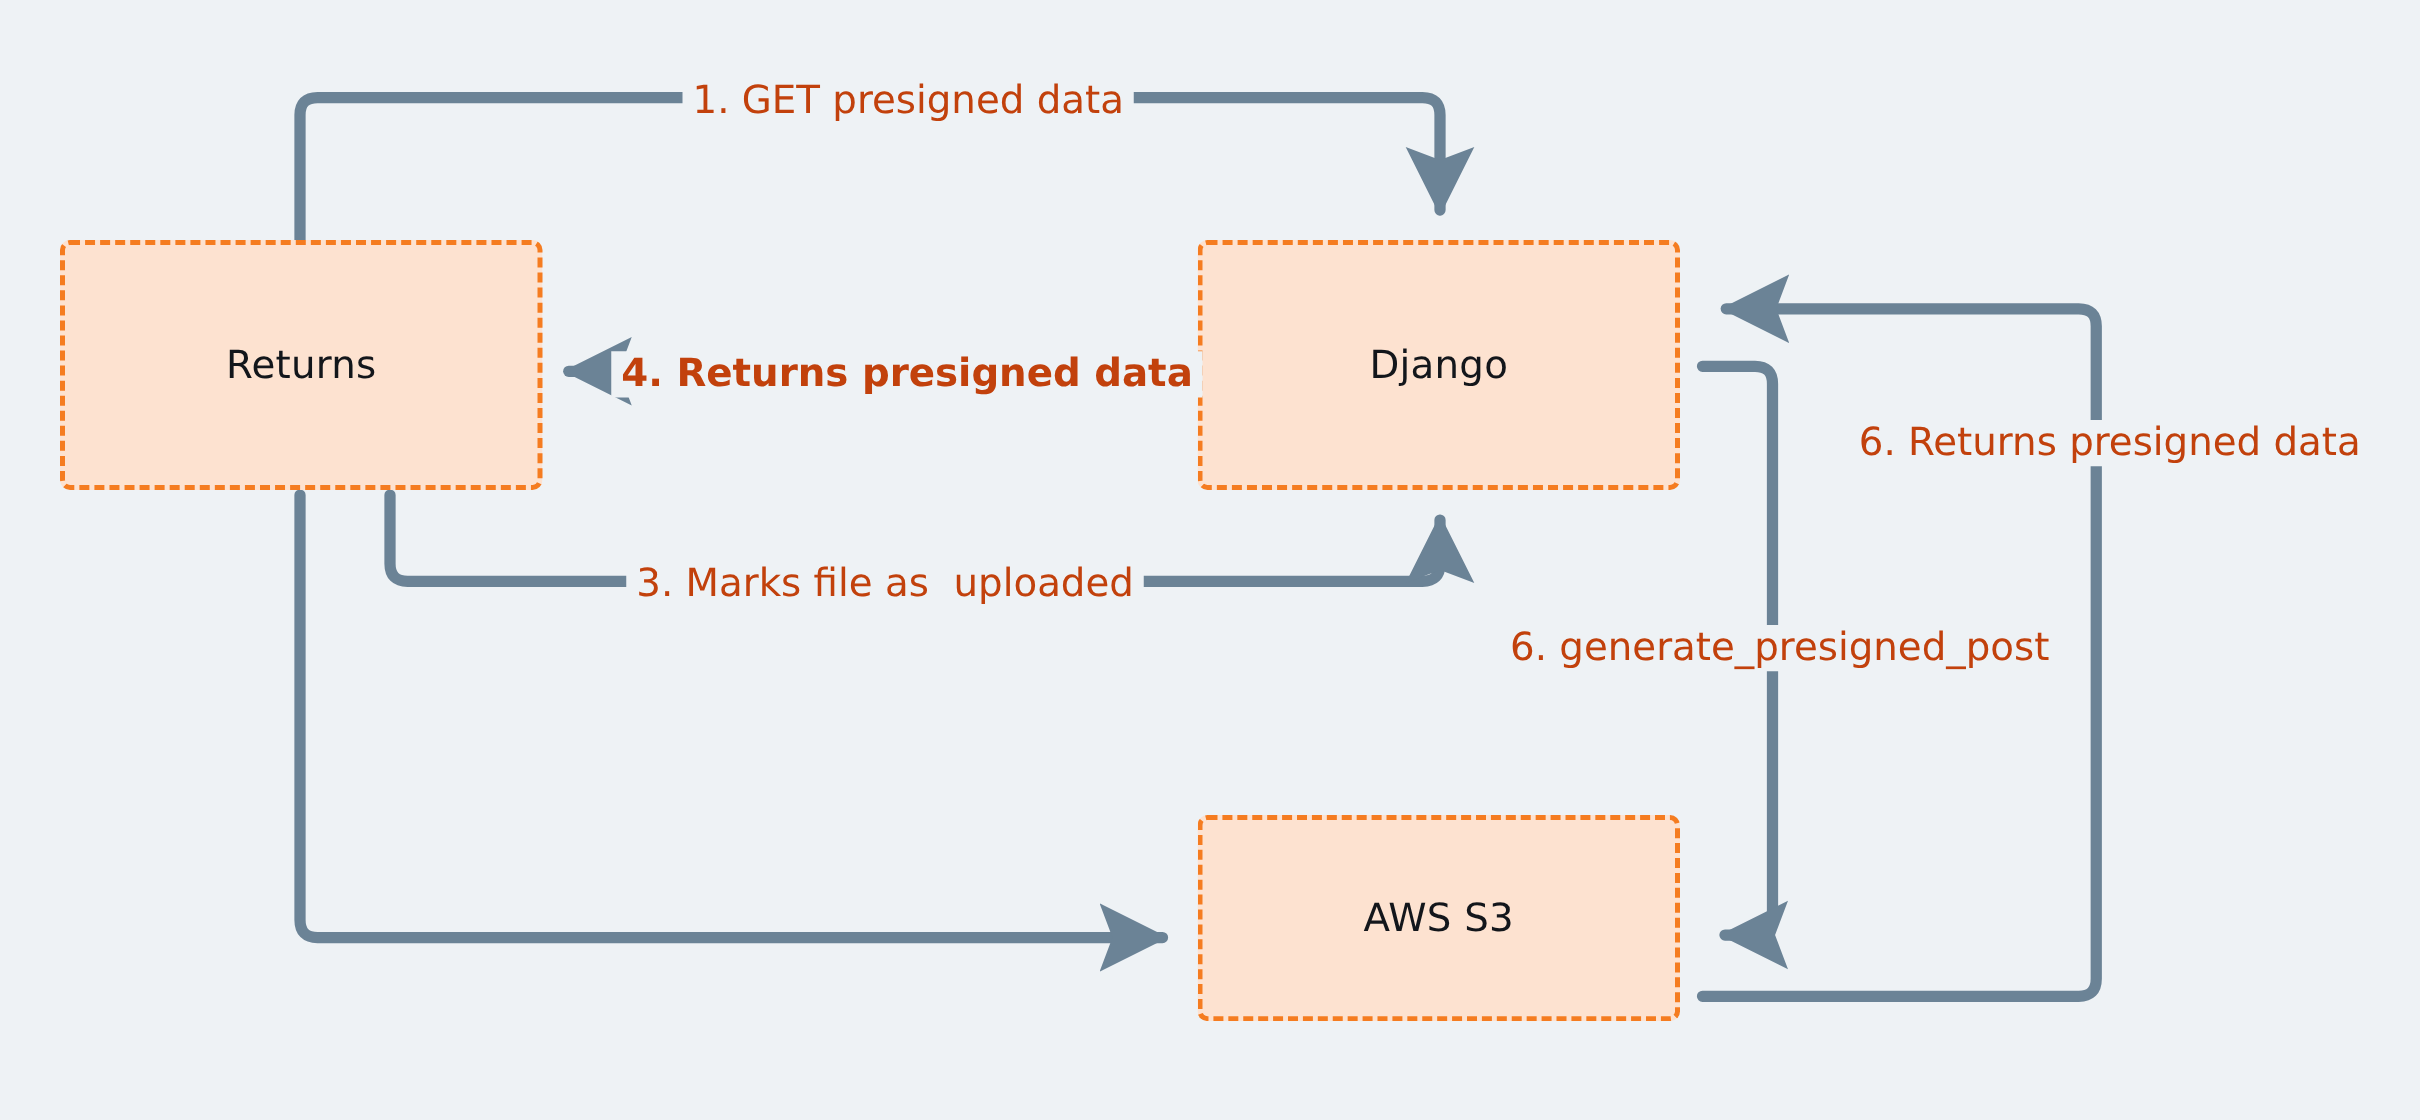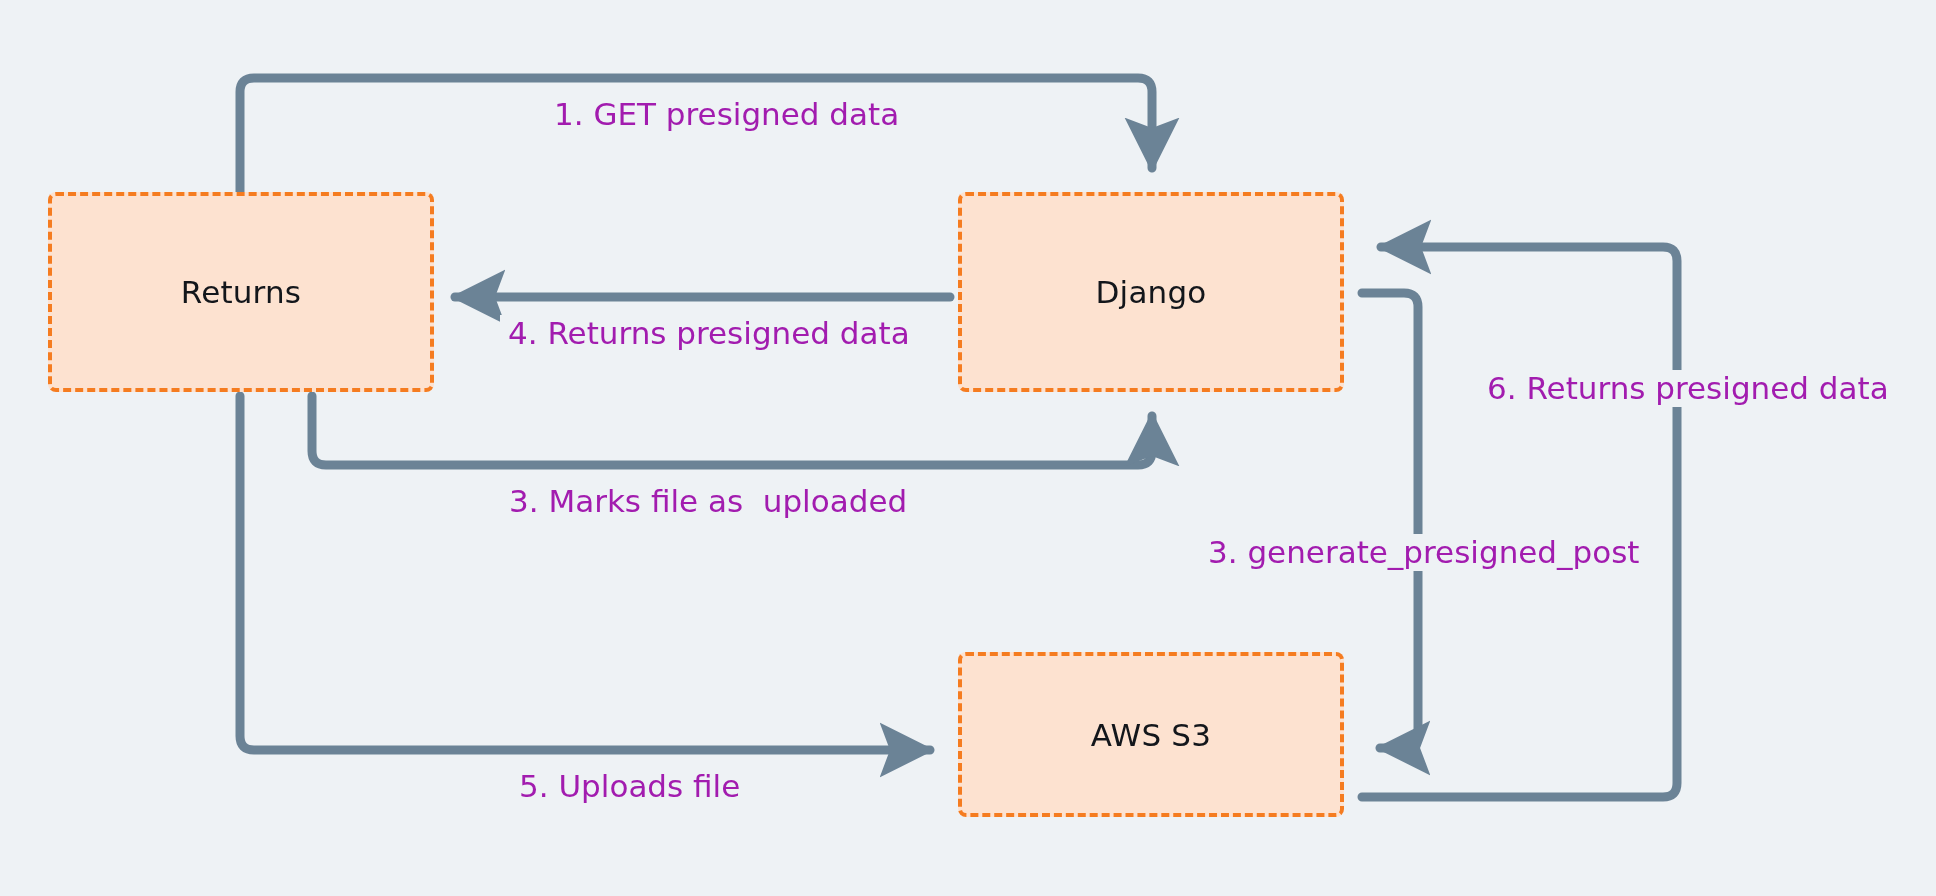--- a/index.html
+++ b/index.html
@@ -45,13 +45,12 @@
   .edge-label {
     position: absolute;
     font-size: 31px;
-    color: #a21caf;
+    color: #c2410c;
     white-space: pre;
     background: #eef2f5;
     line-height: 1;
     padding: 3px 8px;
     box-sizing: border-box;
-    margin-top: 34px;
   }
 </style>
 </head>

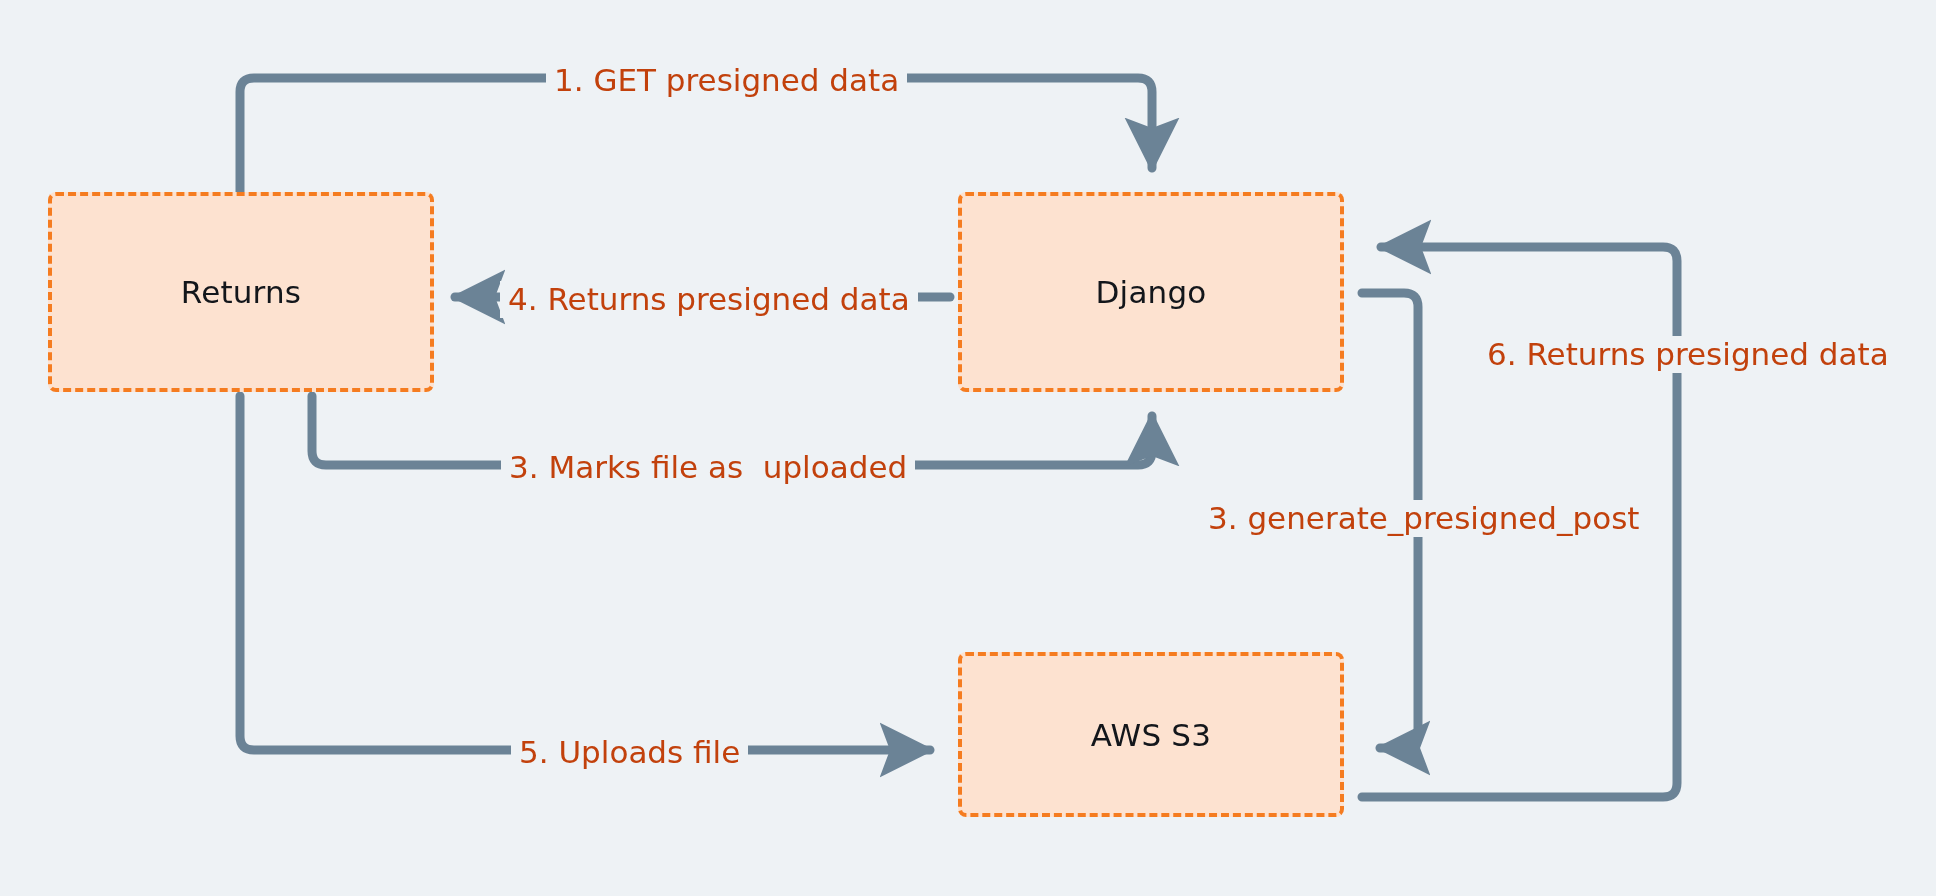--- a/index.html
+++ b/index.html
@@ -96,7 +96,7 @@
 
   <div class="edge-label" style="left:1479px; top:336px;">6. Returns presigned data</div>
 
-  <div class="edge-label" style="left:500px; top:281px;">4. Returns presigned data</div>
+  <div class="edge-label" style="left:489px; top:281px;font-weight:bold;">4. Returns presigned data</div>
 
   <div class="edge-label" style="left:511px; top:734px;">5. Uploads file</div>
 

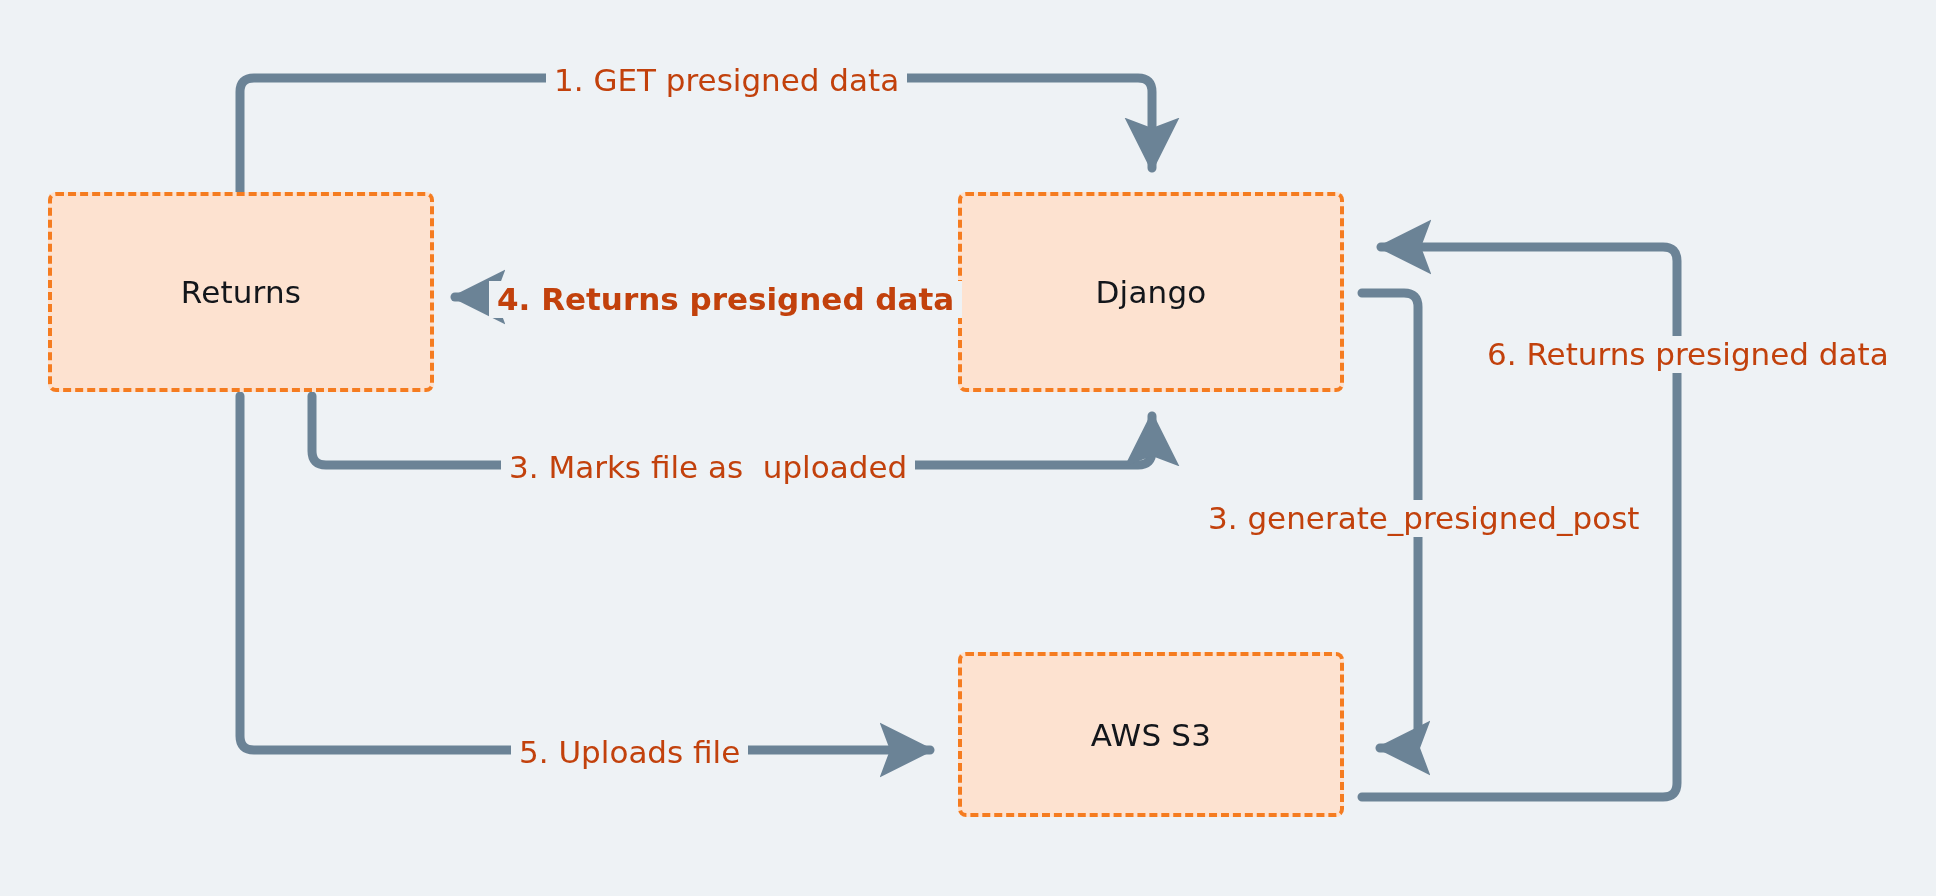--- a/index.html
+++ b/index.html
@@ -92,7 +92,7 @@
 
   <div class="edge-label" style="left:546px; top:62px;">1. GET presigned data</div>
 
-  <div class="edge-label" style="left:1200px; top:500px;">3. generate_presigned_post</div>
+  <div class="edge-label" style="left:1200px; top:500px;">6. generate_presigned_post</div>
 
   <div class="edge-label" style="left:1479px; top:336px;">6. Returns presigned data</div>
 

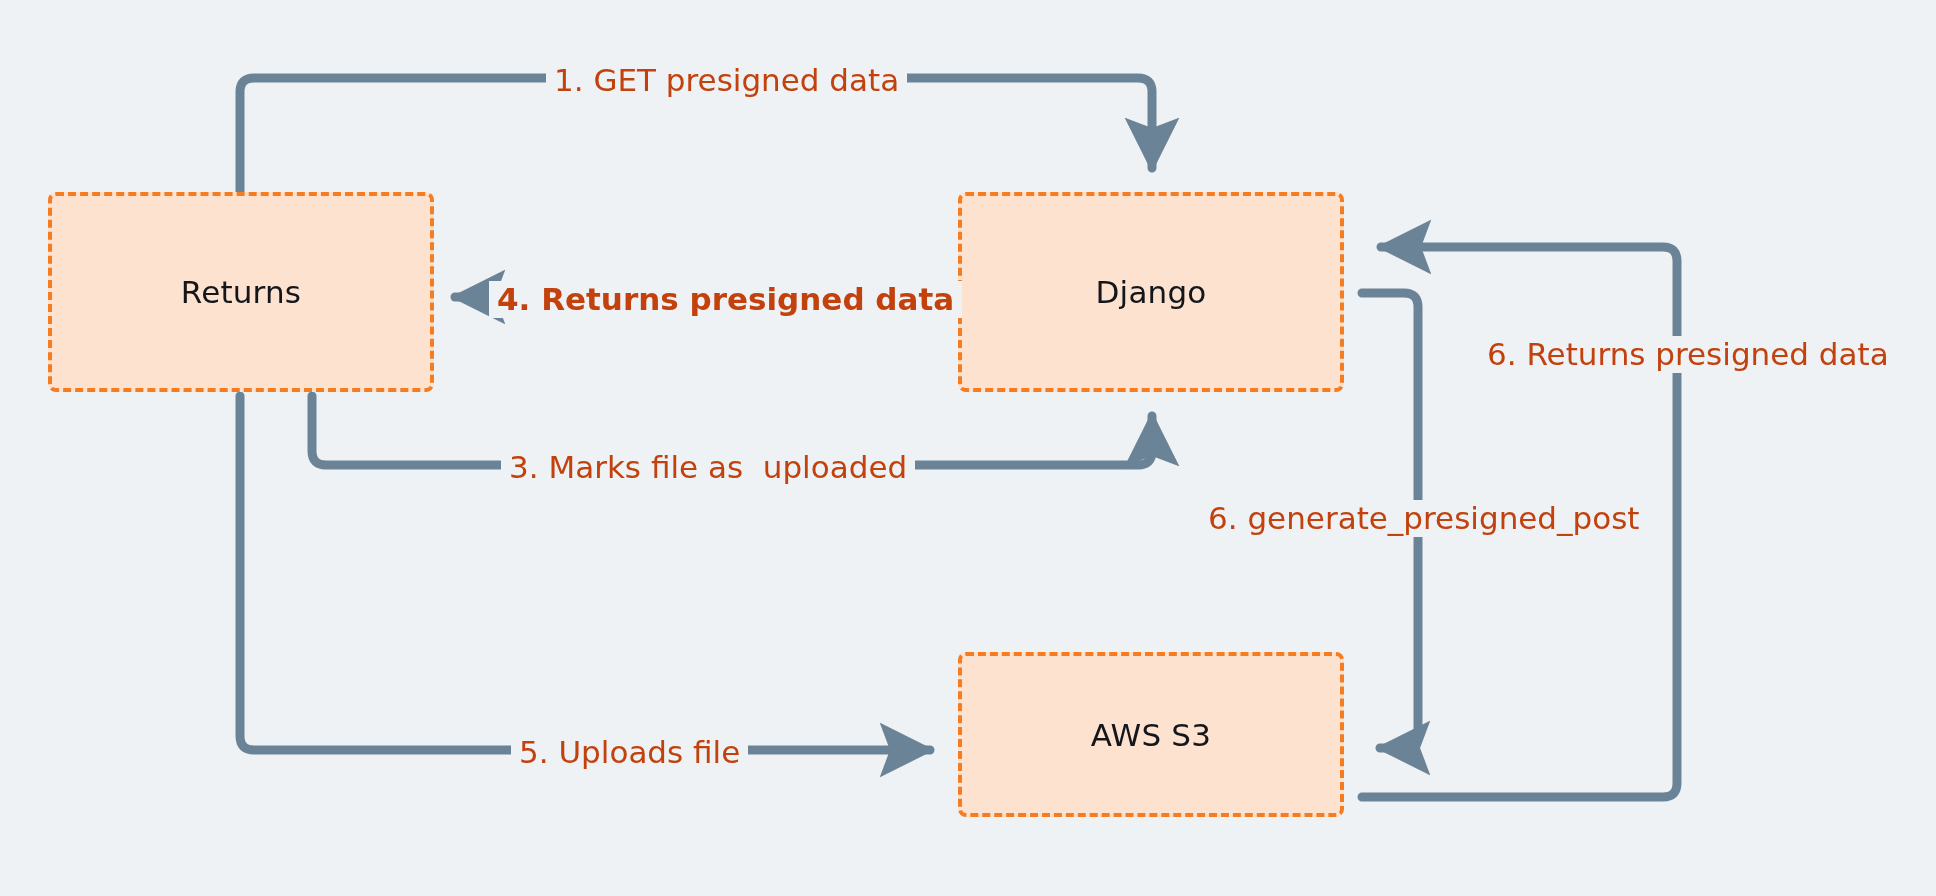--- a/index.html
+++ b/index.html
@@ -98,7 +98,6 @@
 
   <div class="edge-label" style="left:489px; top:281px;font-weight:bold;">4. Returns presigned data</div>
 
-  <div class="edge-label" style="left:511px; top:734px;">5. Uploads file</div>
 
   <div class="edge-label" style="left:501px; top:449px;">3. Marks file as  uploaded</div>
 

